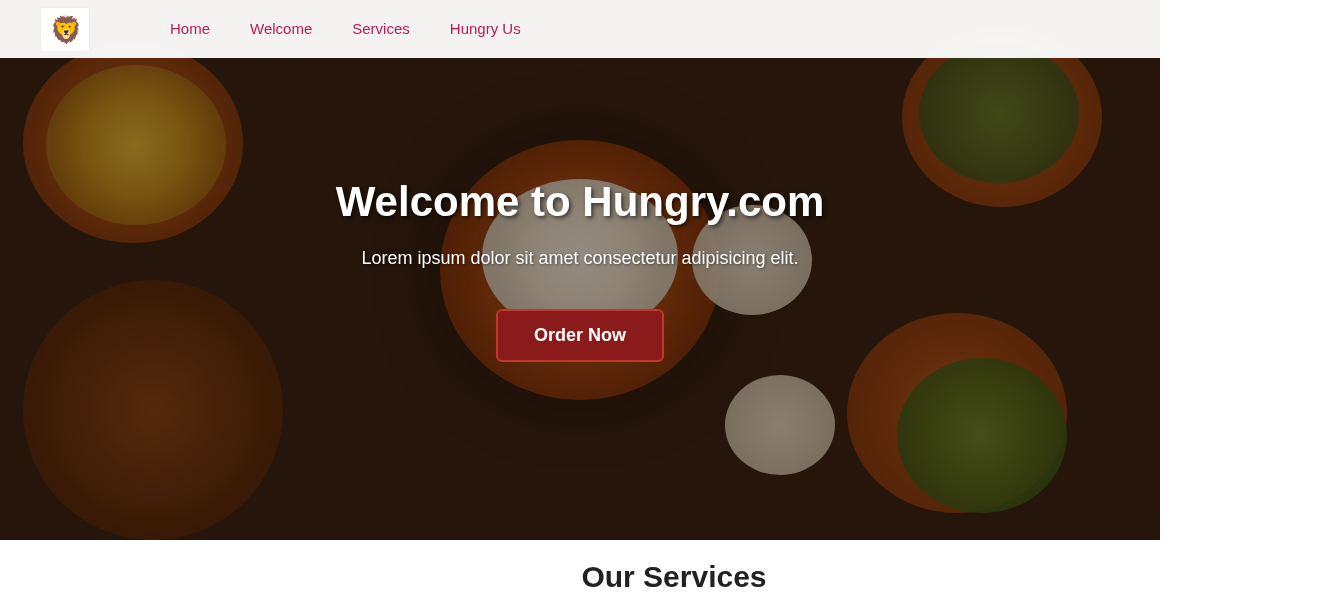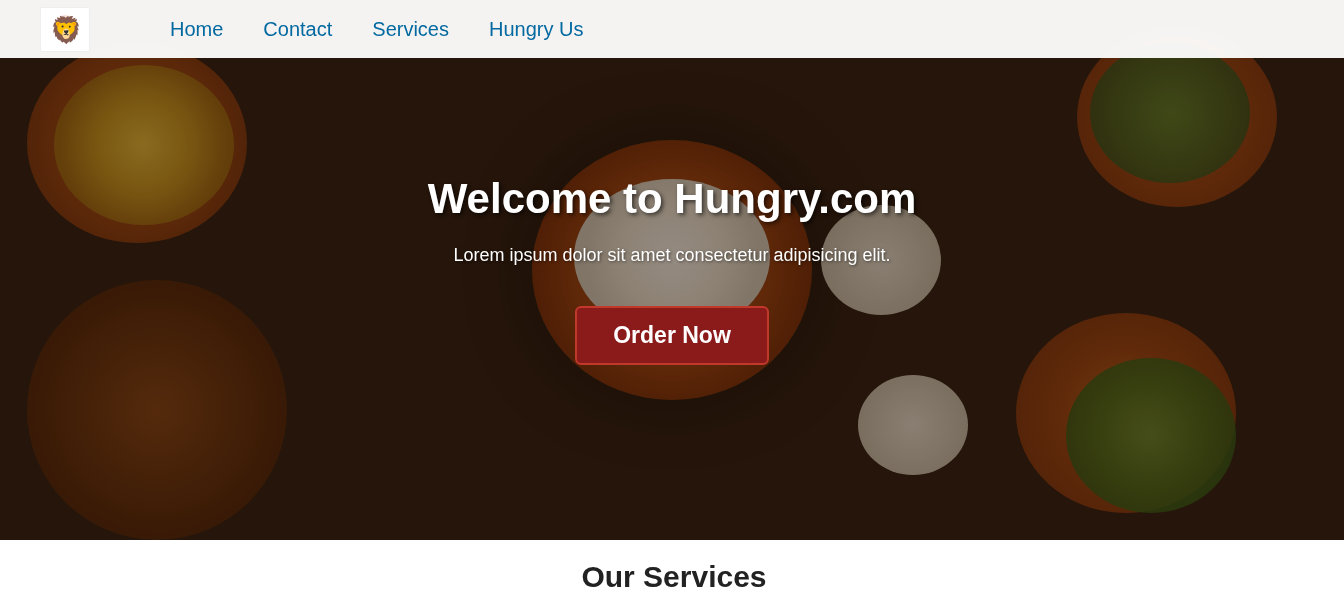--- a/index.html
+++ b/index.html
@@ -54,8 +54,8 @@
 
     .navbar-links a {
       text-decoration: none;
-      color: #0369a1;
-      font-size: 20px;
+      color: #be185d;
+      font-size: 15px;
       font-weight: 500;
     }
 

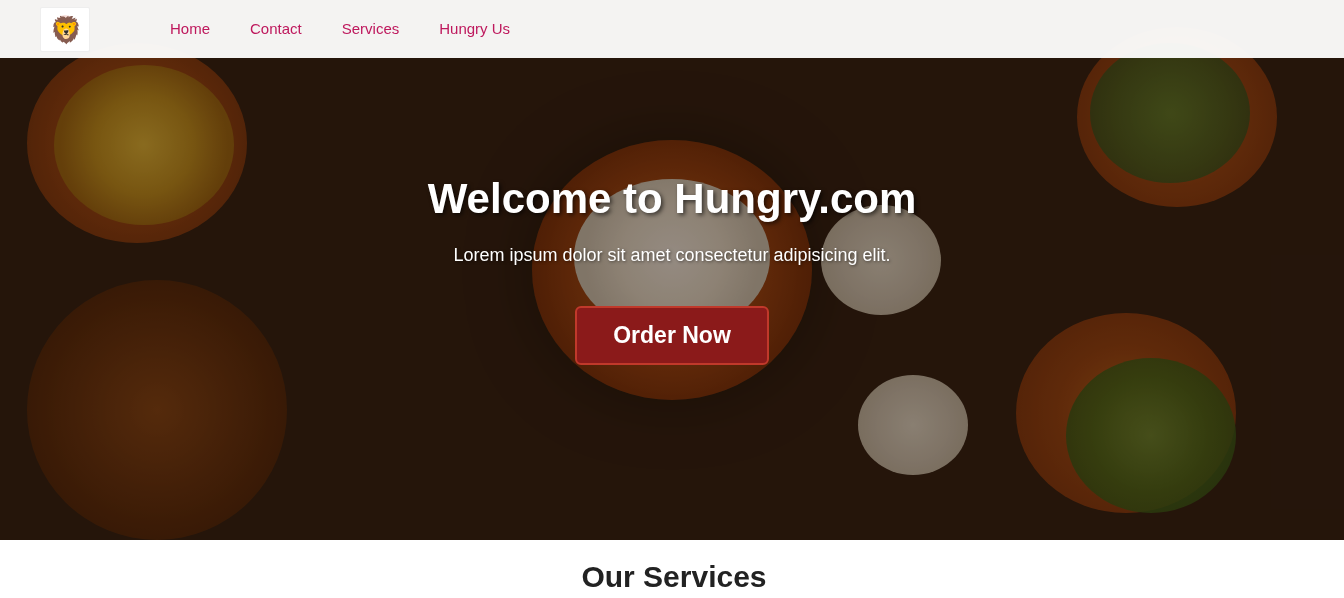--- a/index.html
+++ b/index.html
@@ -186,7 +186,7 @@
   </div>
   <ul class="navbar-links">
     <li><a href="#">Home</a></li>
-    <li><a href="#">Contact</a></li>
+    <li><a href="#">Welcome</a></li>
     <li><a href="#">Services</a></li>
     <li><a href="#">Hungry Us</a></li>
   </ul>

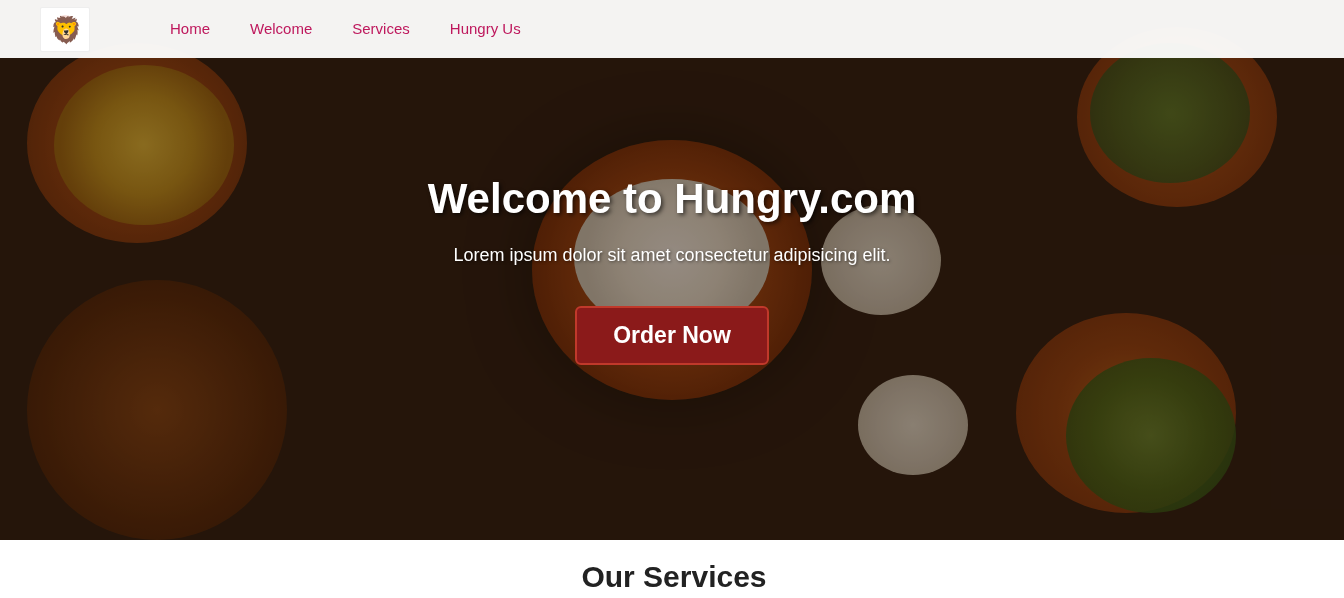--- a/index.html
+++ b/index.html
@@ -62,7 +62,7 @@
     
     .hero {
       position: relative;
-      width: 1344px;
+      width: 1160px;
       height: 540px;
       overflow: hidden;
     }

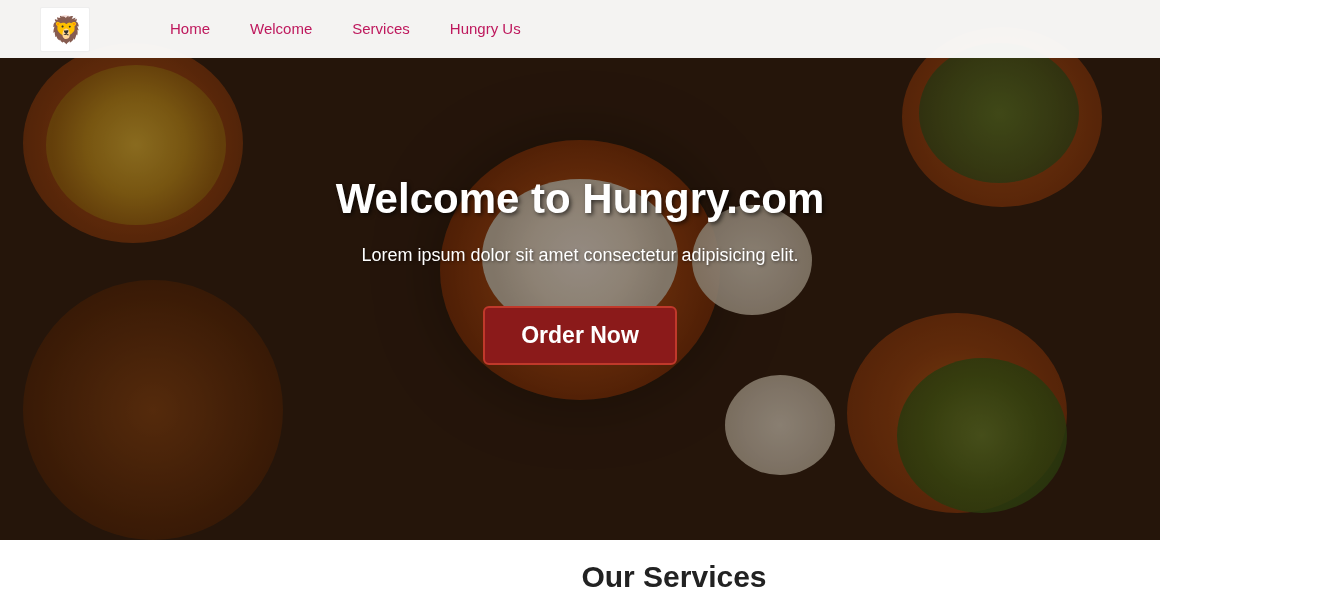--- a/index.html
+++ b/index.html
@@ -150,7 +150,7 @@
       padding: 14px 36px;
       background: #8b1a1a;
       color: white;
-      font-size: 23px;
+      font-size: 18px;
       font-weight: 600;
       border: 2px solid #c0392b;
       border-radius: 6px;

